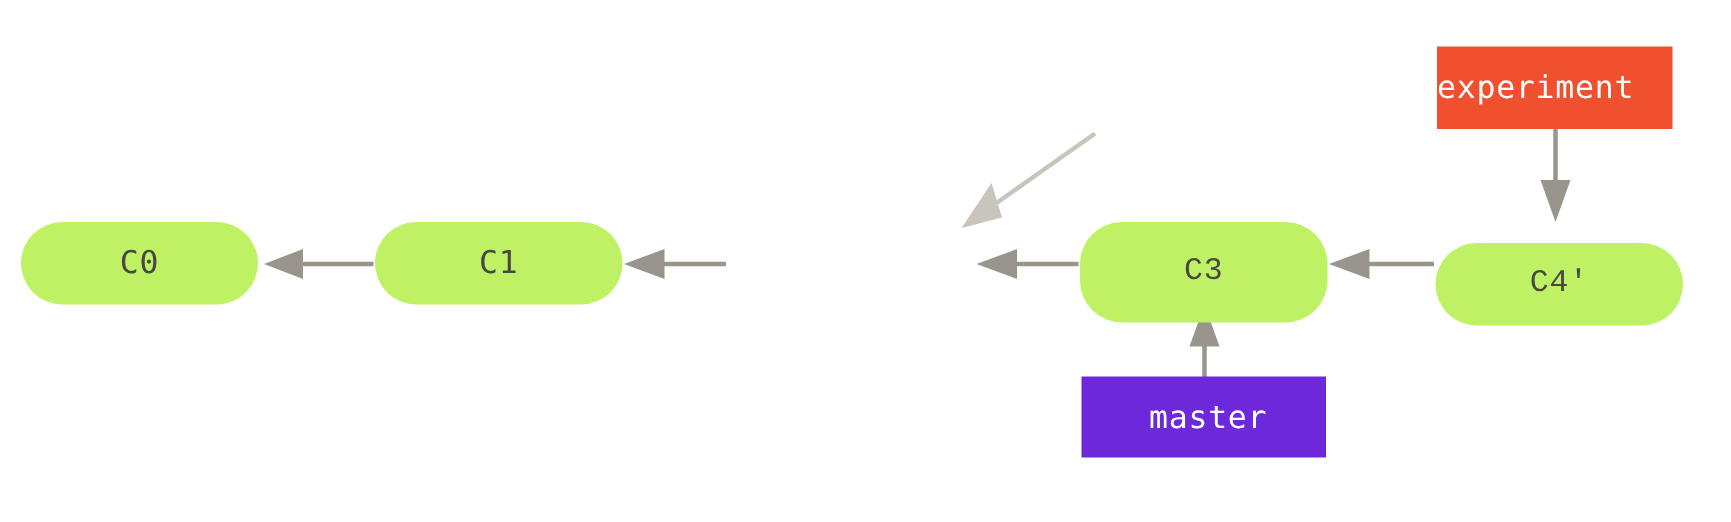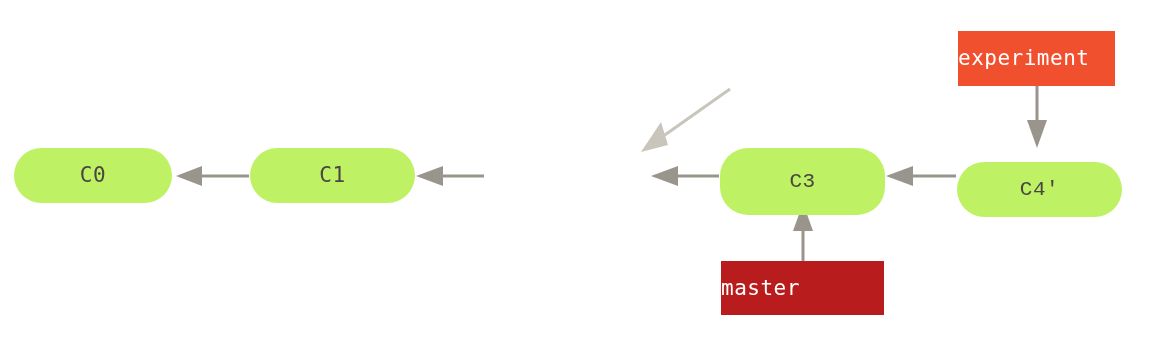--- a/index.html
+++ b/index.html
@@ -130,7 +130,7 @@
     <span class="ref-label">experiment</span>
   </div>
 
-  <div class="ref" style="left:721px; top:261px; width:163px; height:54px; background:#b91c1c;">
+  <div class="ref" style="left:721px; top:251px; width:163px; height:54px; background:#6d28d9;padding-left:45px;">
     <span class="ref-label">master</span>
   </div>
 

